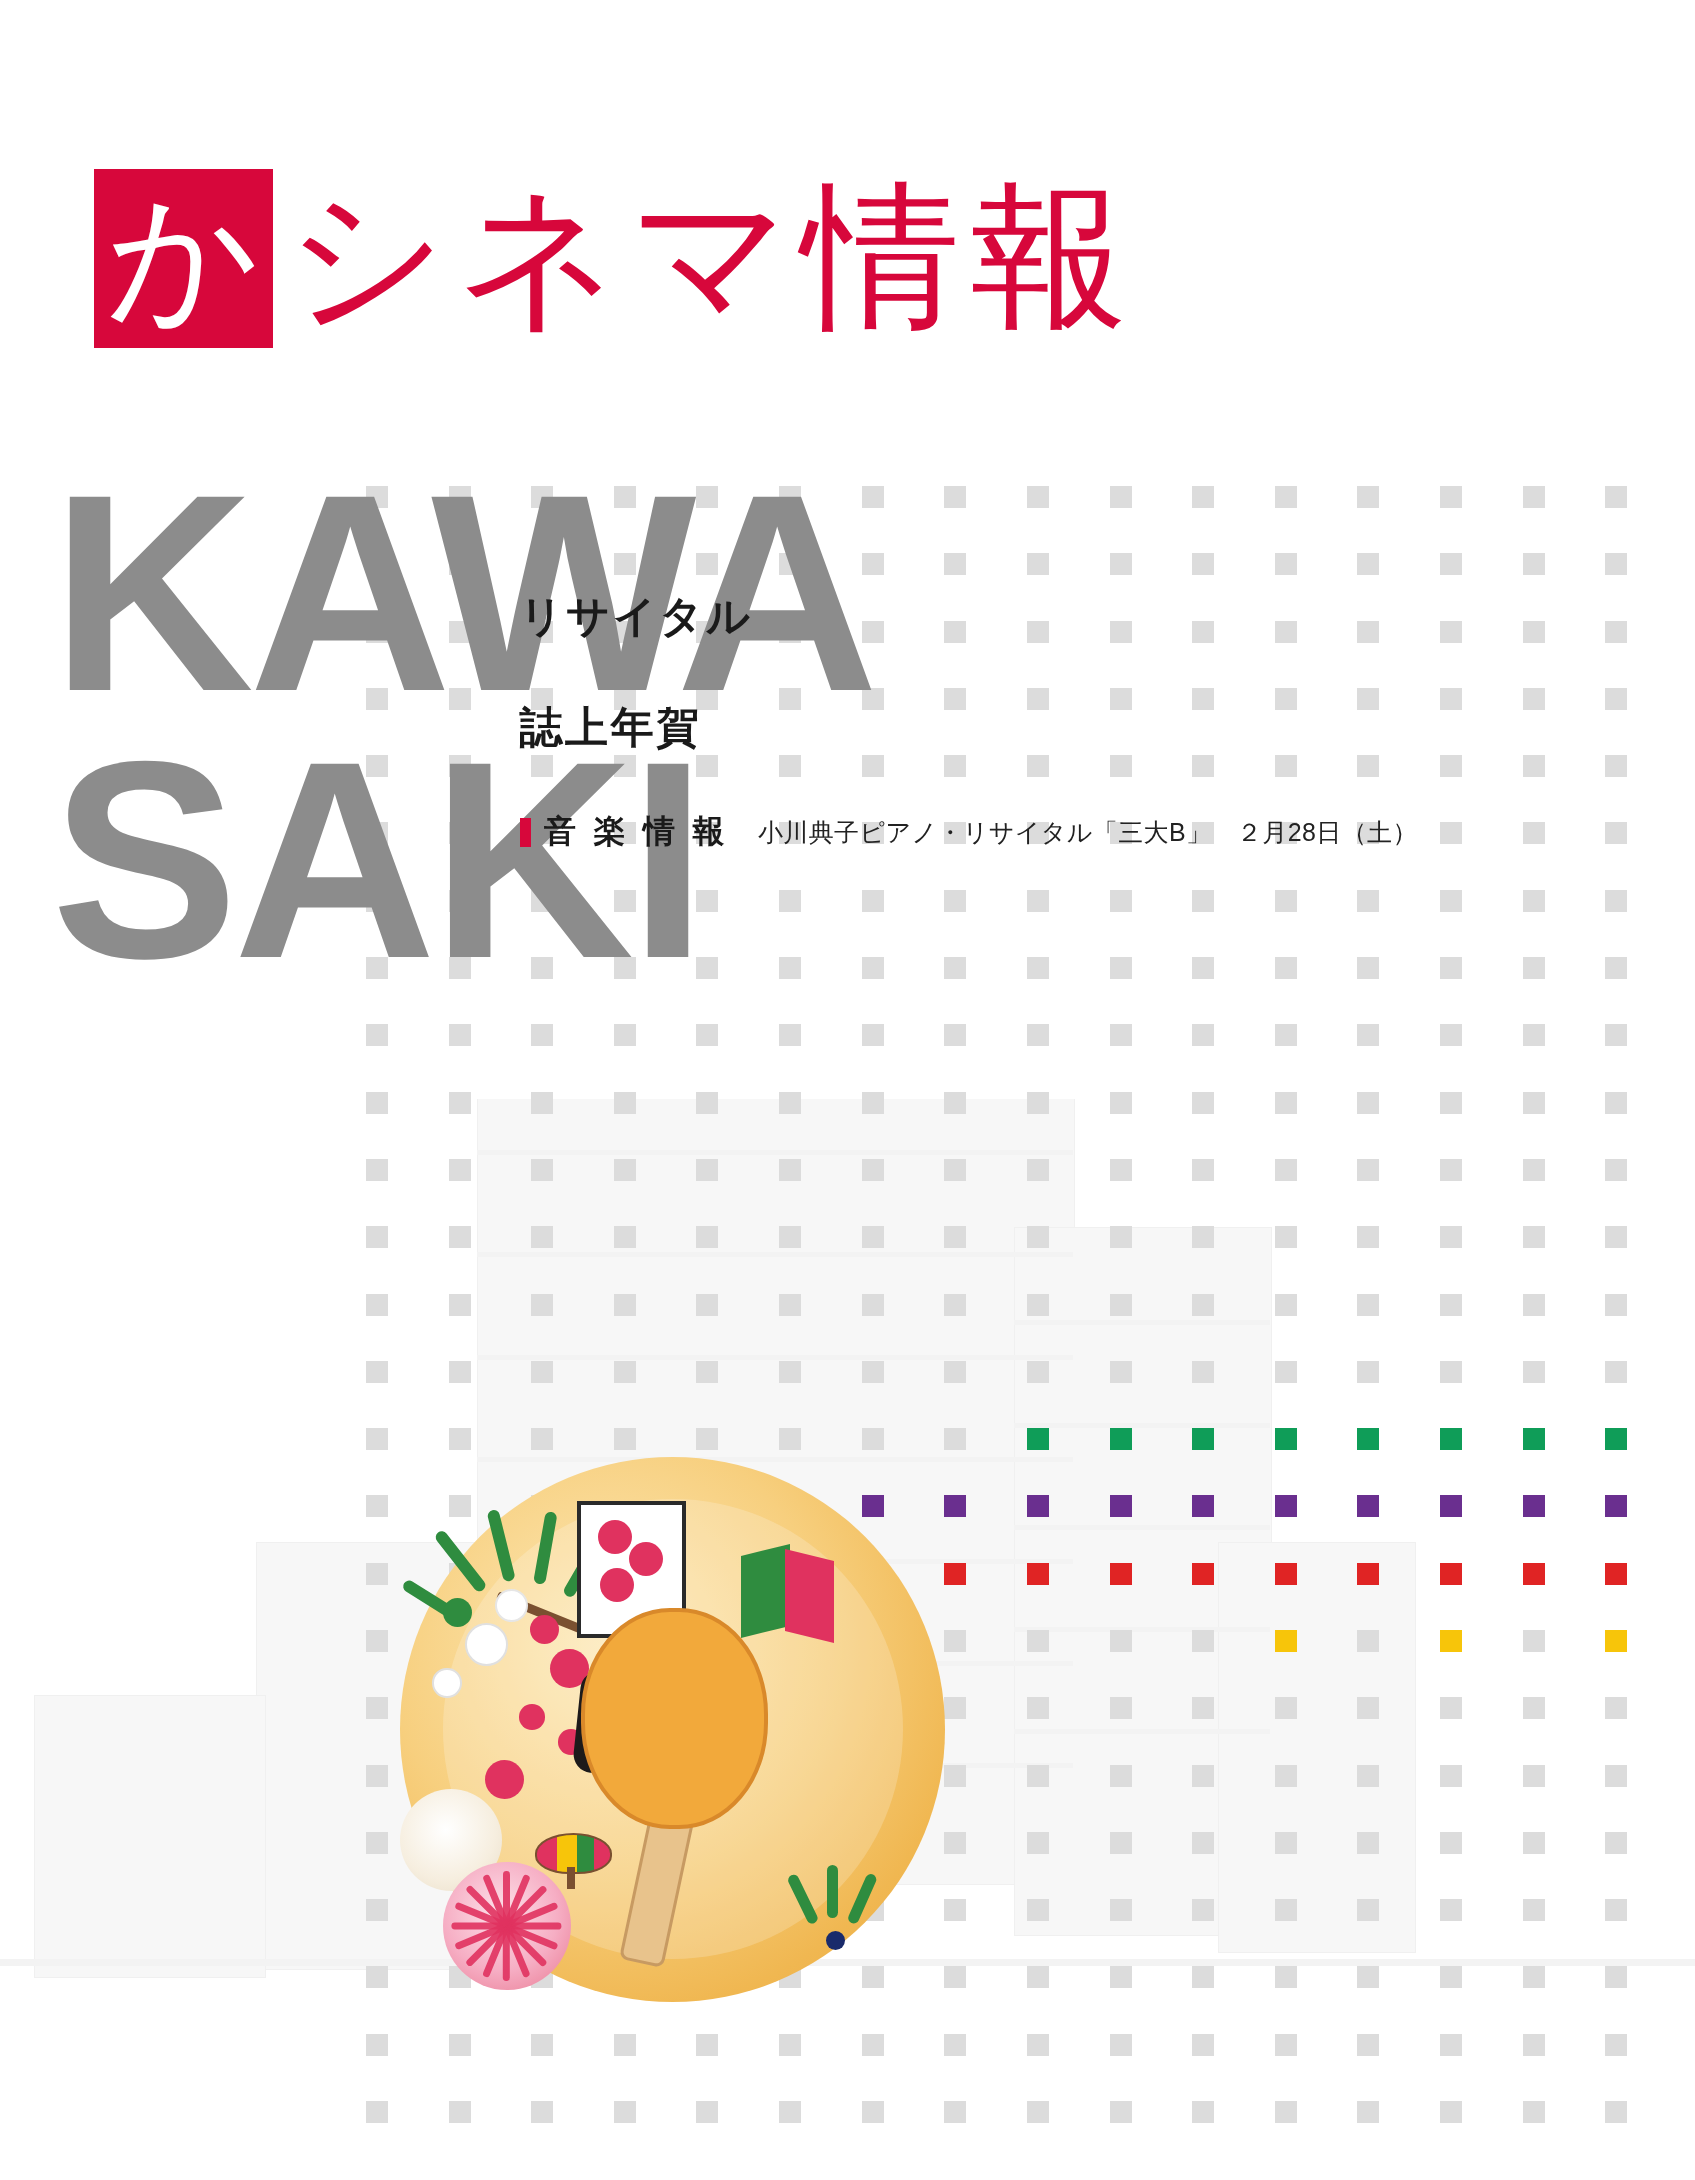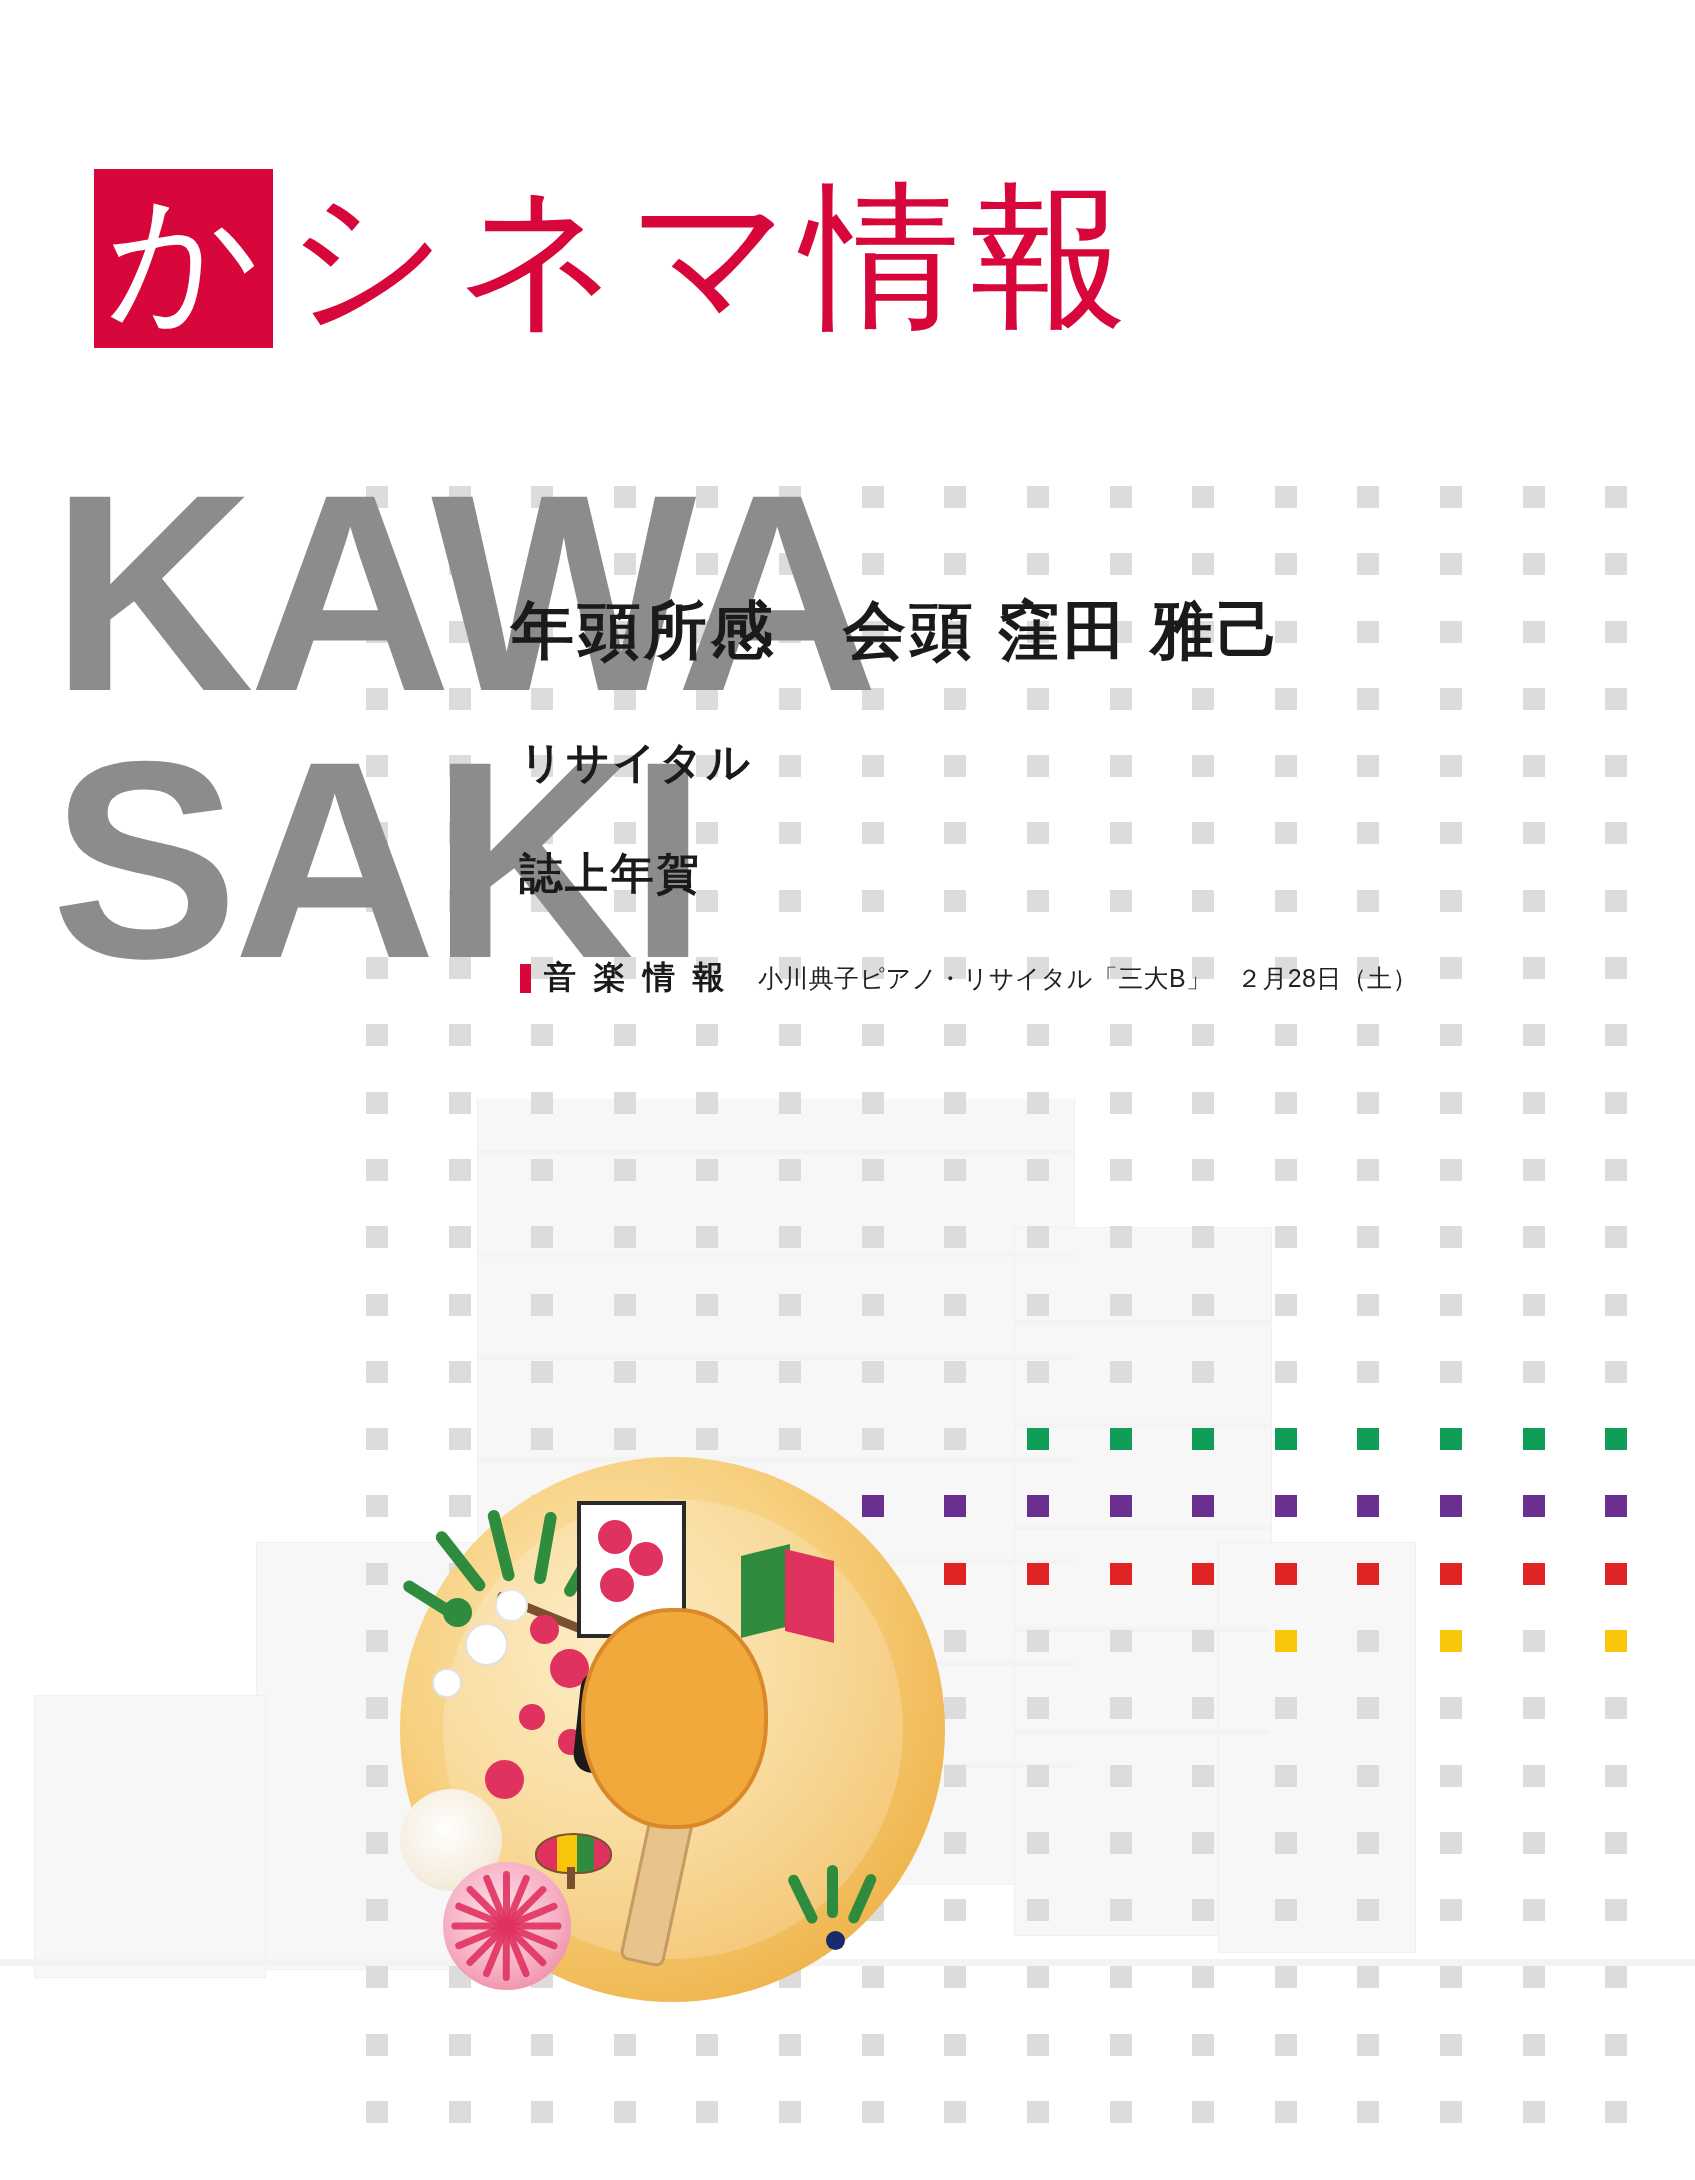--- a/index.html
+++ b/index.html
@@ -932,7 +932,6 @@
   </div>
 
   <div class="contents">
-    <div class="headline-main">年頭所感　会頭 窪田 雅己</div>
     <div class="headline-sub">リサイタル</div>
     <div class="headline-sub">誌上年賀</div>
 

